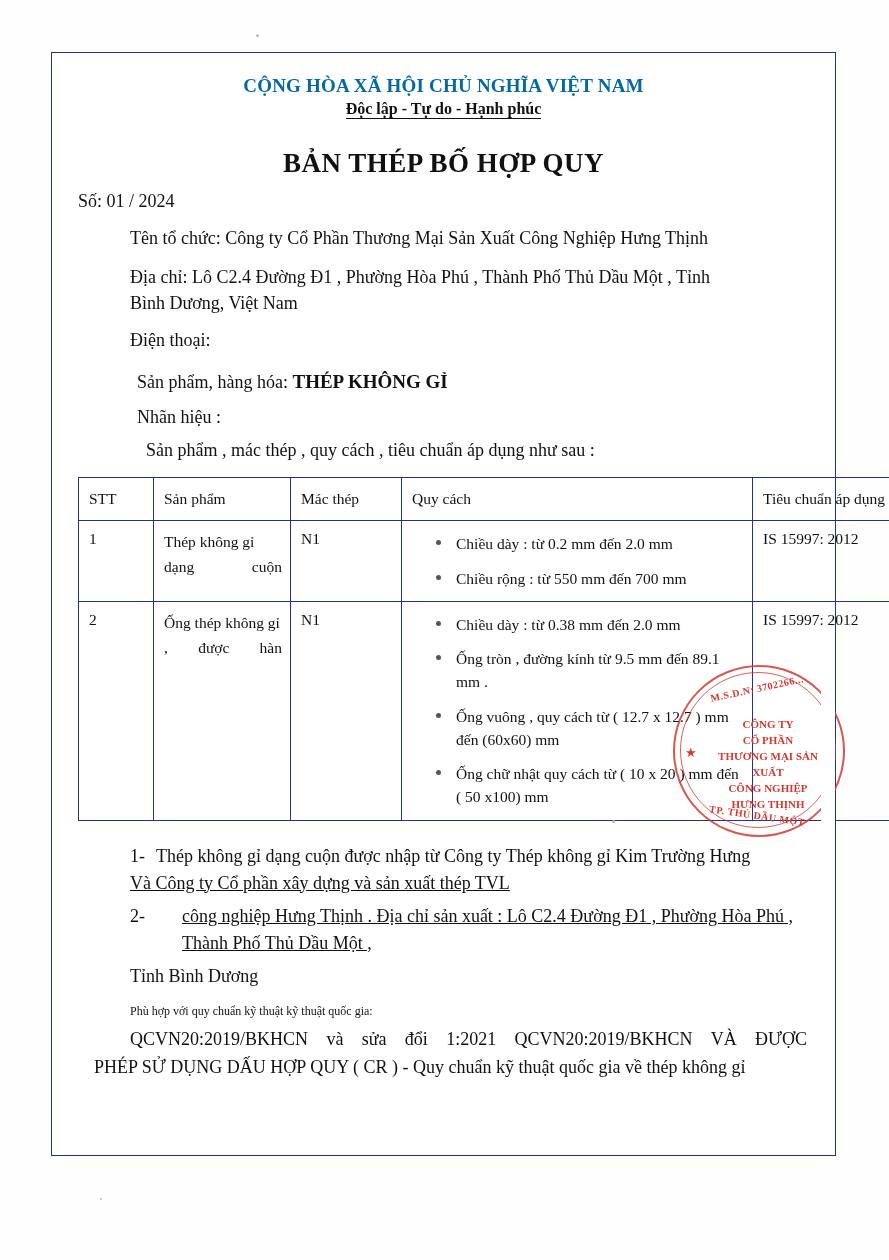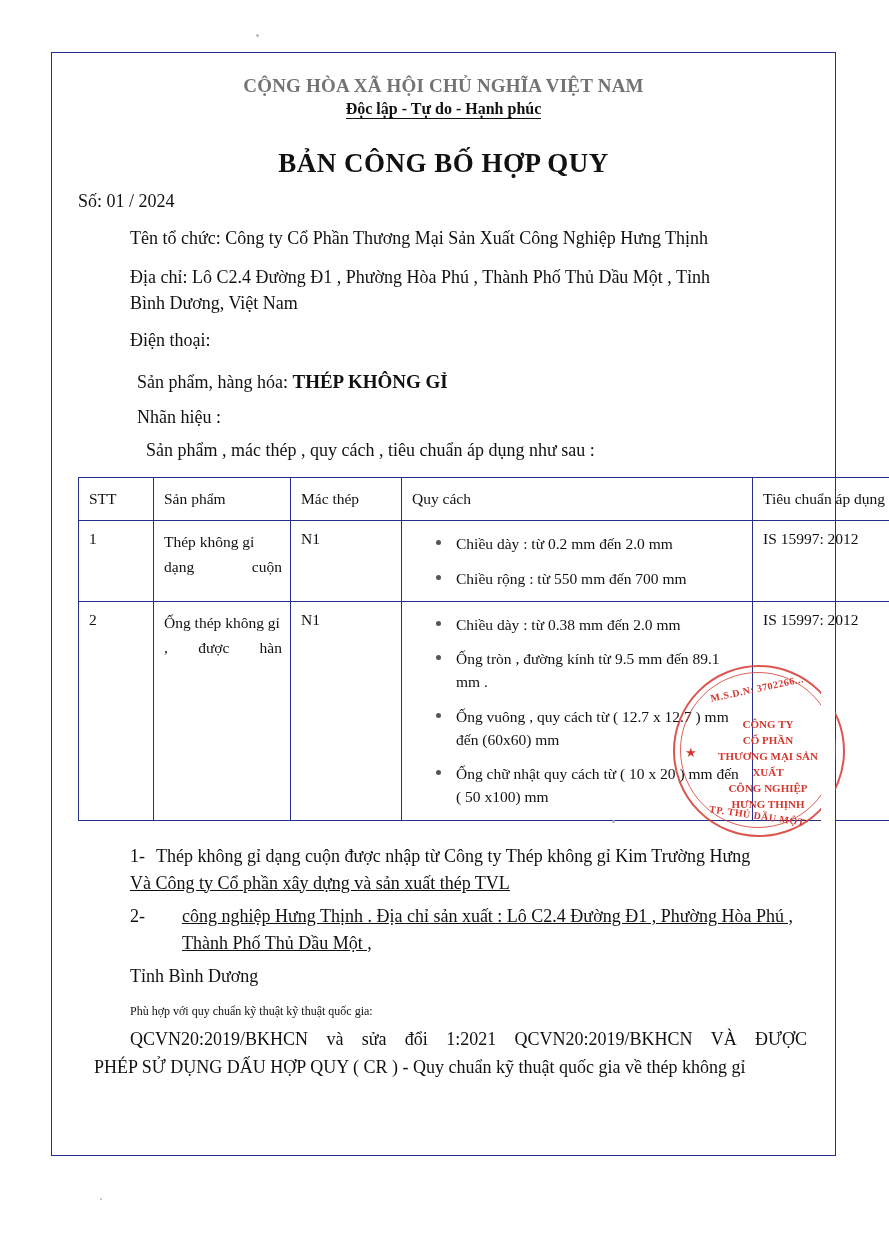--- a/index.html
+++ b/index.html
@@ -42,7 +42,7 @@
     font-weight: bold;
     font-size: 19px;
     letter-spacing: 0.2px;
-    color: #737373;
+    color: #0369a1;
     margin-top: 4px;
   }
   .national-sub {

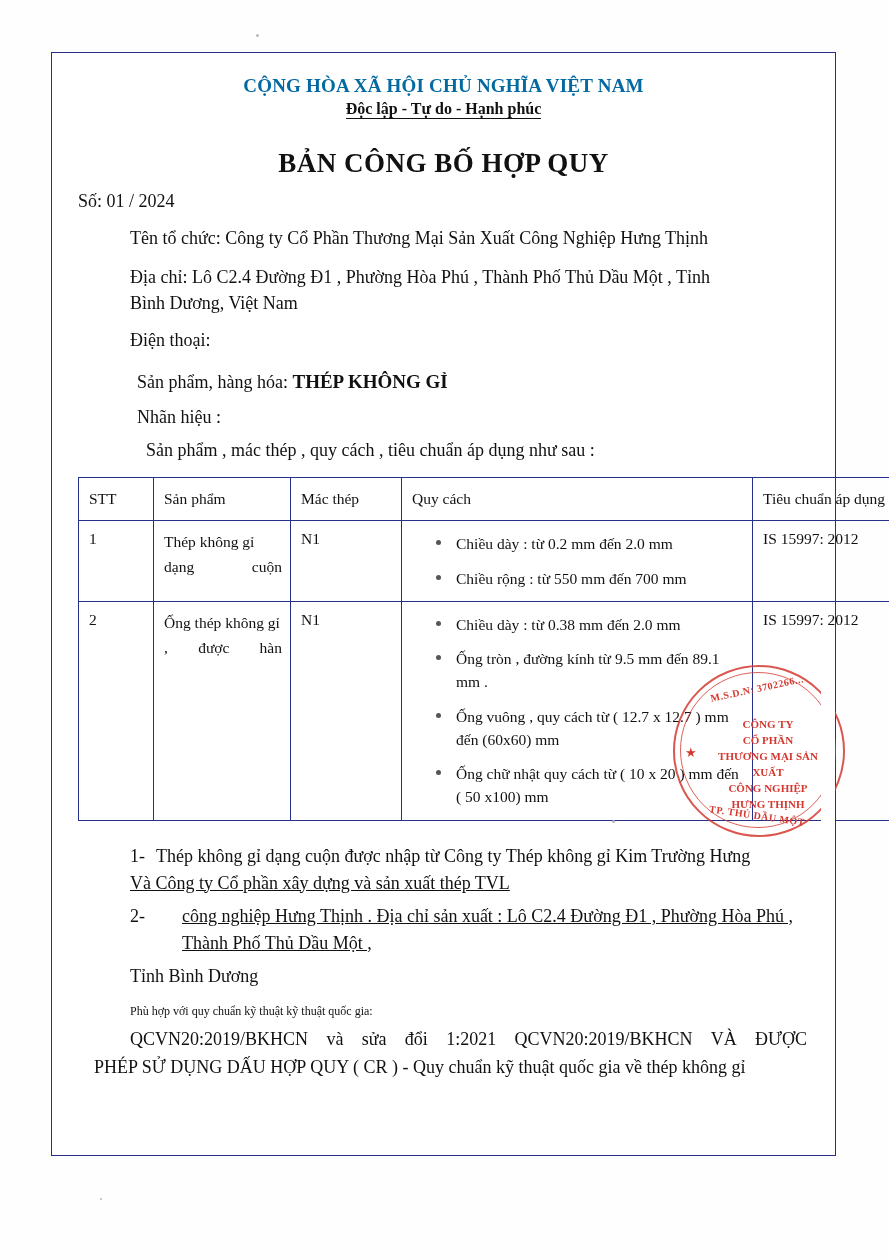--- a/index.html
+++ b/index.html
@@ -277,7 +277,7 @@
       <div class="national-title">CỘNG HÒA XÃ HỘI CHỦ NGHĨA VIỆT NAM</div>
       <div class="national-sub"><span>Độc lập - Tự do - Hạnh phúc</span></div>
 
-      <div class="doc-title">BẢN CÔNG BỐ HỢP QUY</div>
+      <div class="doc-title">BẢN THÉP BỐ HỢP QUY</div>
       <div class="doc-number">Số: 01 / 2024</div>
 
       <div class="field-line">Tên tổ chức: Công ty Cổ Phần Thương Mại Sản Xuất Công Nghiệp Hưng Thịnh</div>

